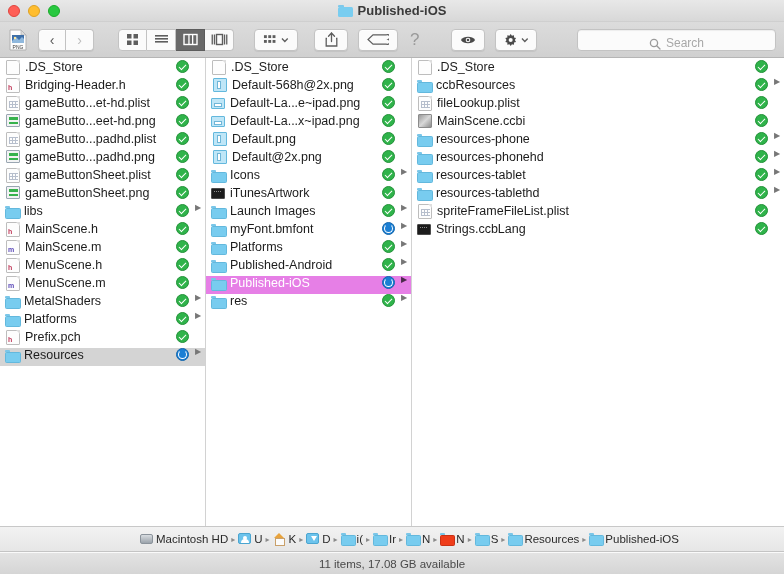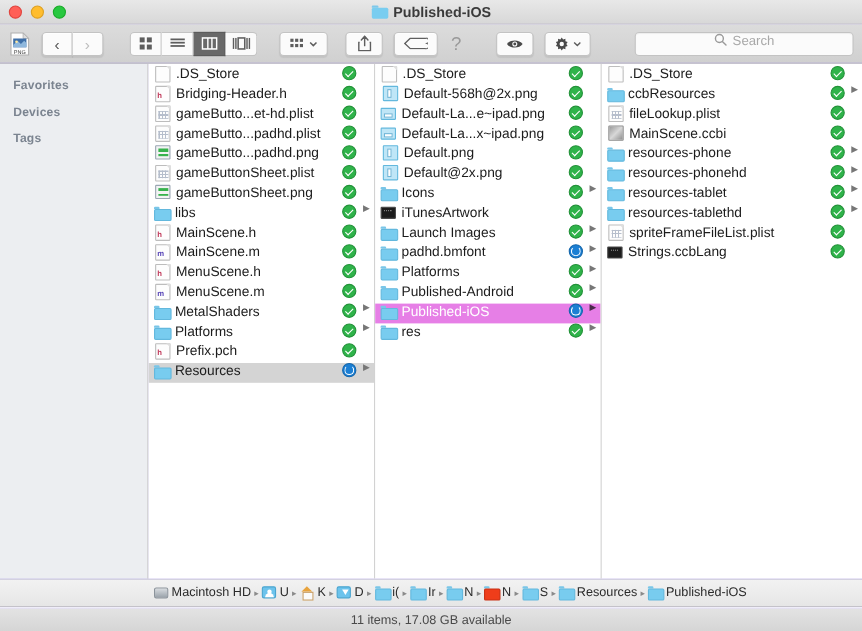--- a/index.html
+++ b/index.html
@@ -130,7 +130,7 @@
     background: #fbfbfb;
     border: 1px solid #c3c3c3;
     border-radius: 4px;
-    display: flex; align-items: flex-start; justify-content: center;
+    display: flex; align-items: flex-end; justify-content: center;
     gap: 5px;
     box-shadow: 0 1px 1px rgba(0,0,0,.06) inset;
   }

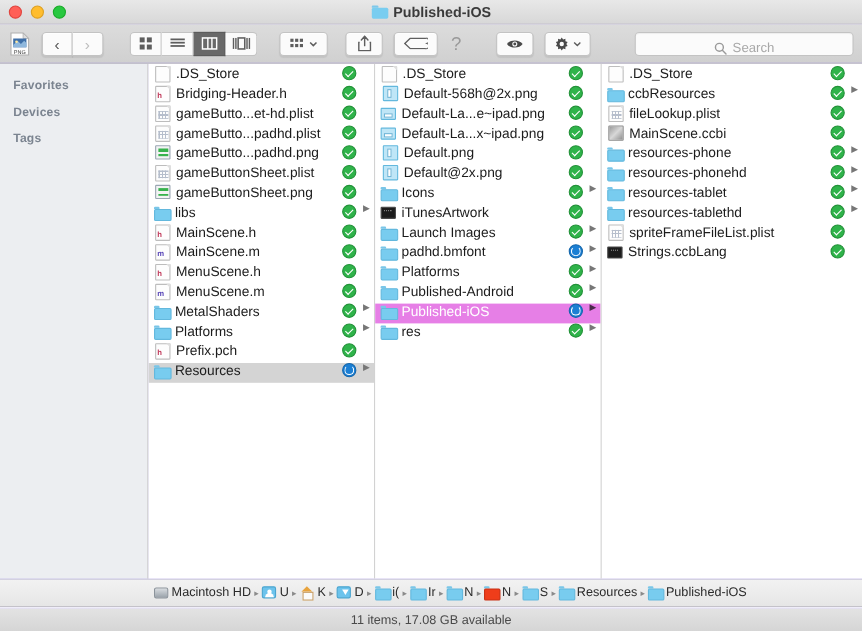--- a/index.html
+++ b/index.html
@@ -534,11 +534,6 @@
 
   <div class="body">
 
-    <div class="sidebar">
-      <div class="sb-header">Favorites</div>
-      <div class="sb-header">Devices</div>
-      <div class="sb-header">Tags</div>
-    </div>
 
     <div class="columns">
       <div class="col" id="col0">

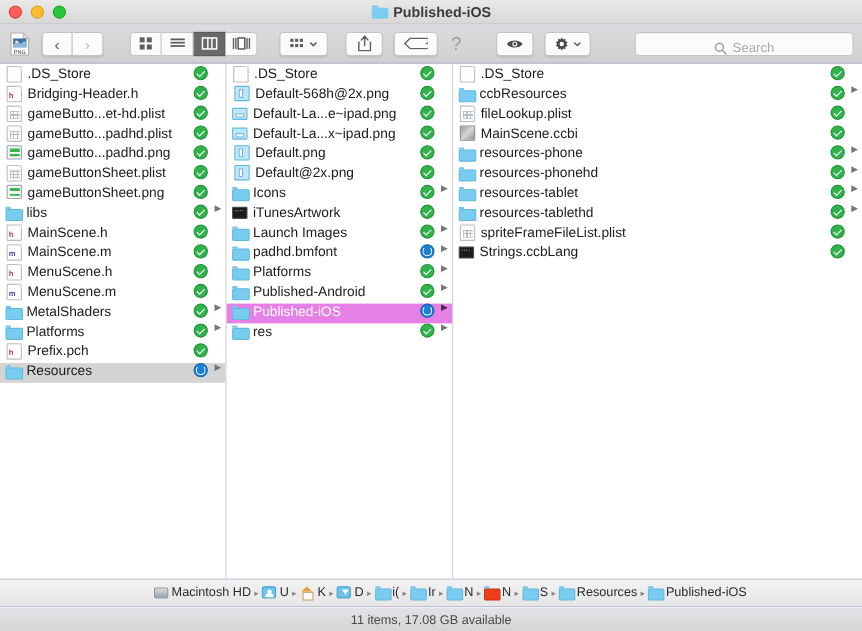--- a/index.html
+++ b/index.html
@@ -564,6 +564,14 @@
             <span class="disc empty">▶</span>
           </div>
           <div class="row">
+            <span class="ico png-sheet">
+              <span class="bars"></span>
+            </span>
+            <span class="rname">gameButto...eet-hd.png</span>
+            <span class="badge ok"></span>
+            <span class="disc empty">▶</span>
+          </div>
+          <div class="row">
             <span class="ico doc">
               <span class="fold"></span>
               <span class="grid"></span>

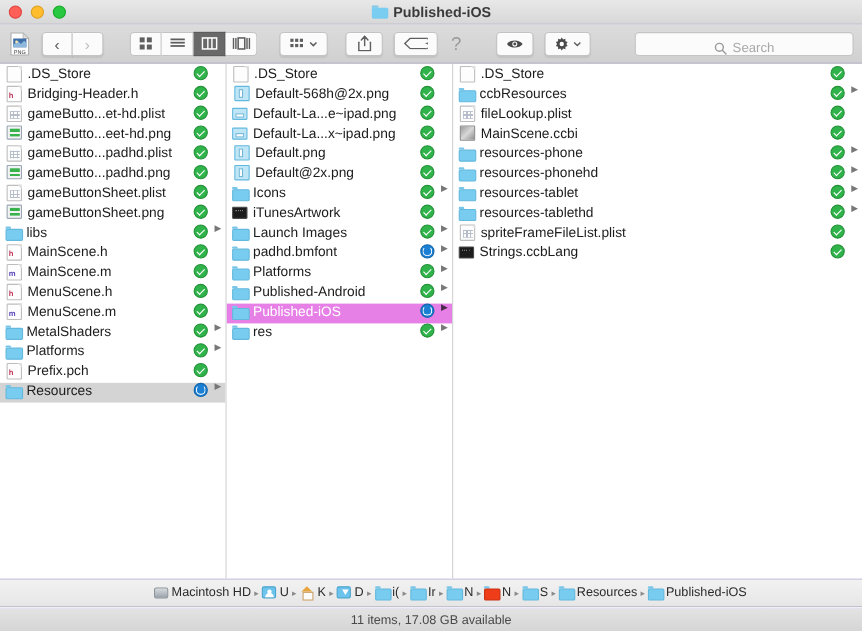--- a/index.html
+++ b/index.html
@@ -746,7 +746,7 @@
           </div>
           <div class="row">
             <span class="ico folder"></span>
-            <span class="rname">padhd.bmfont</span>
+            <span class="rname">myFont.bmfont</span>
             <span class="badge sync"></span>
             <span class="disc">▶</span>
           </div>

